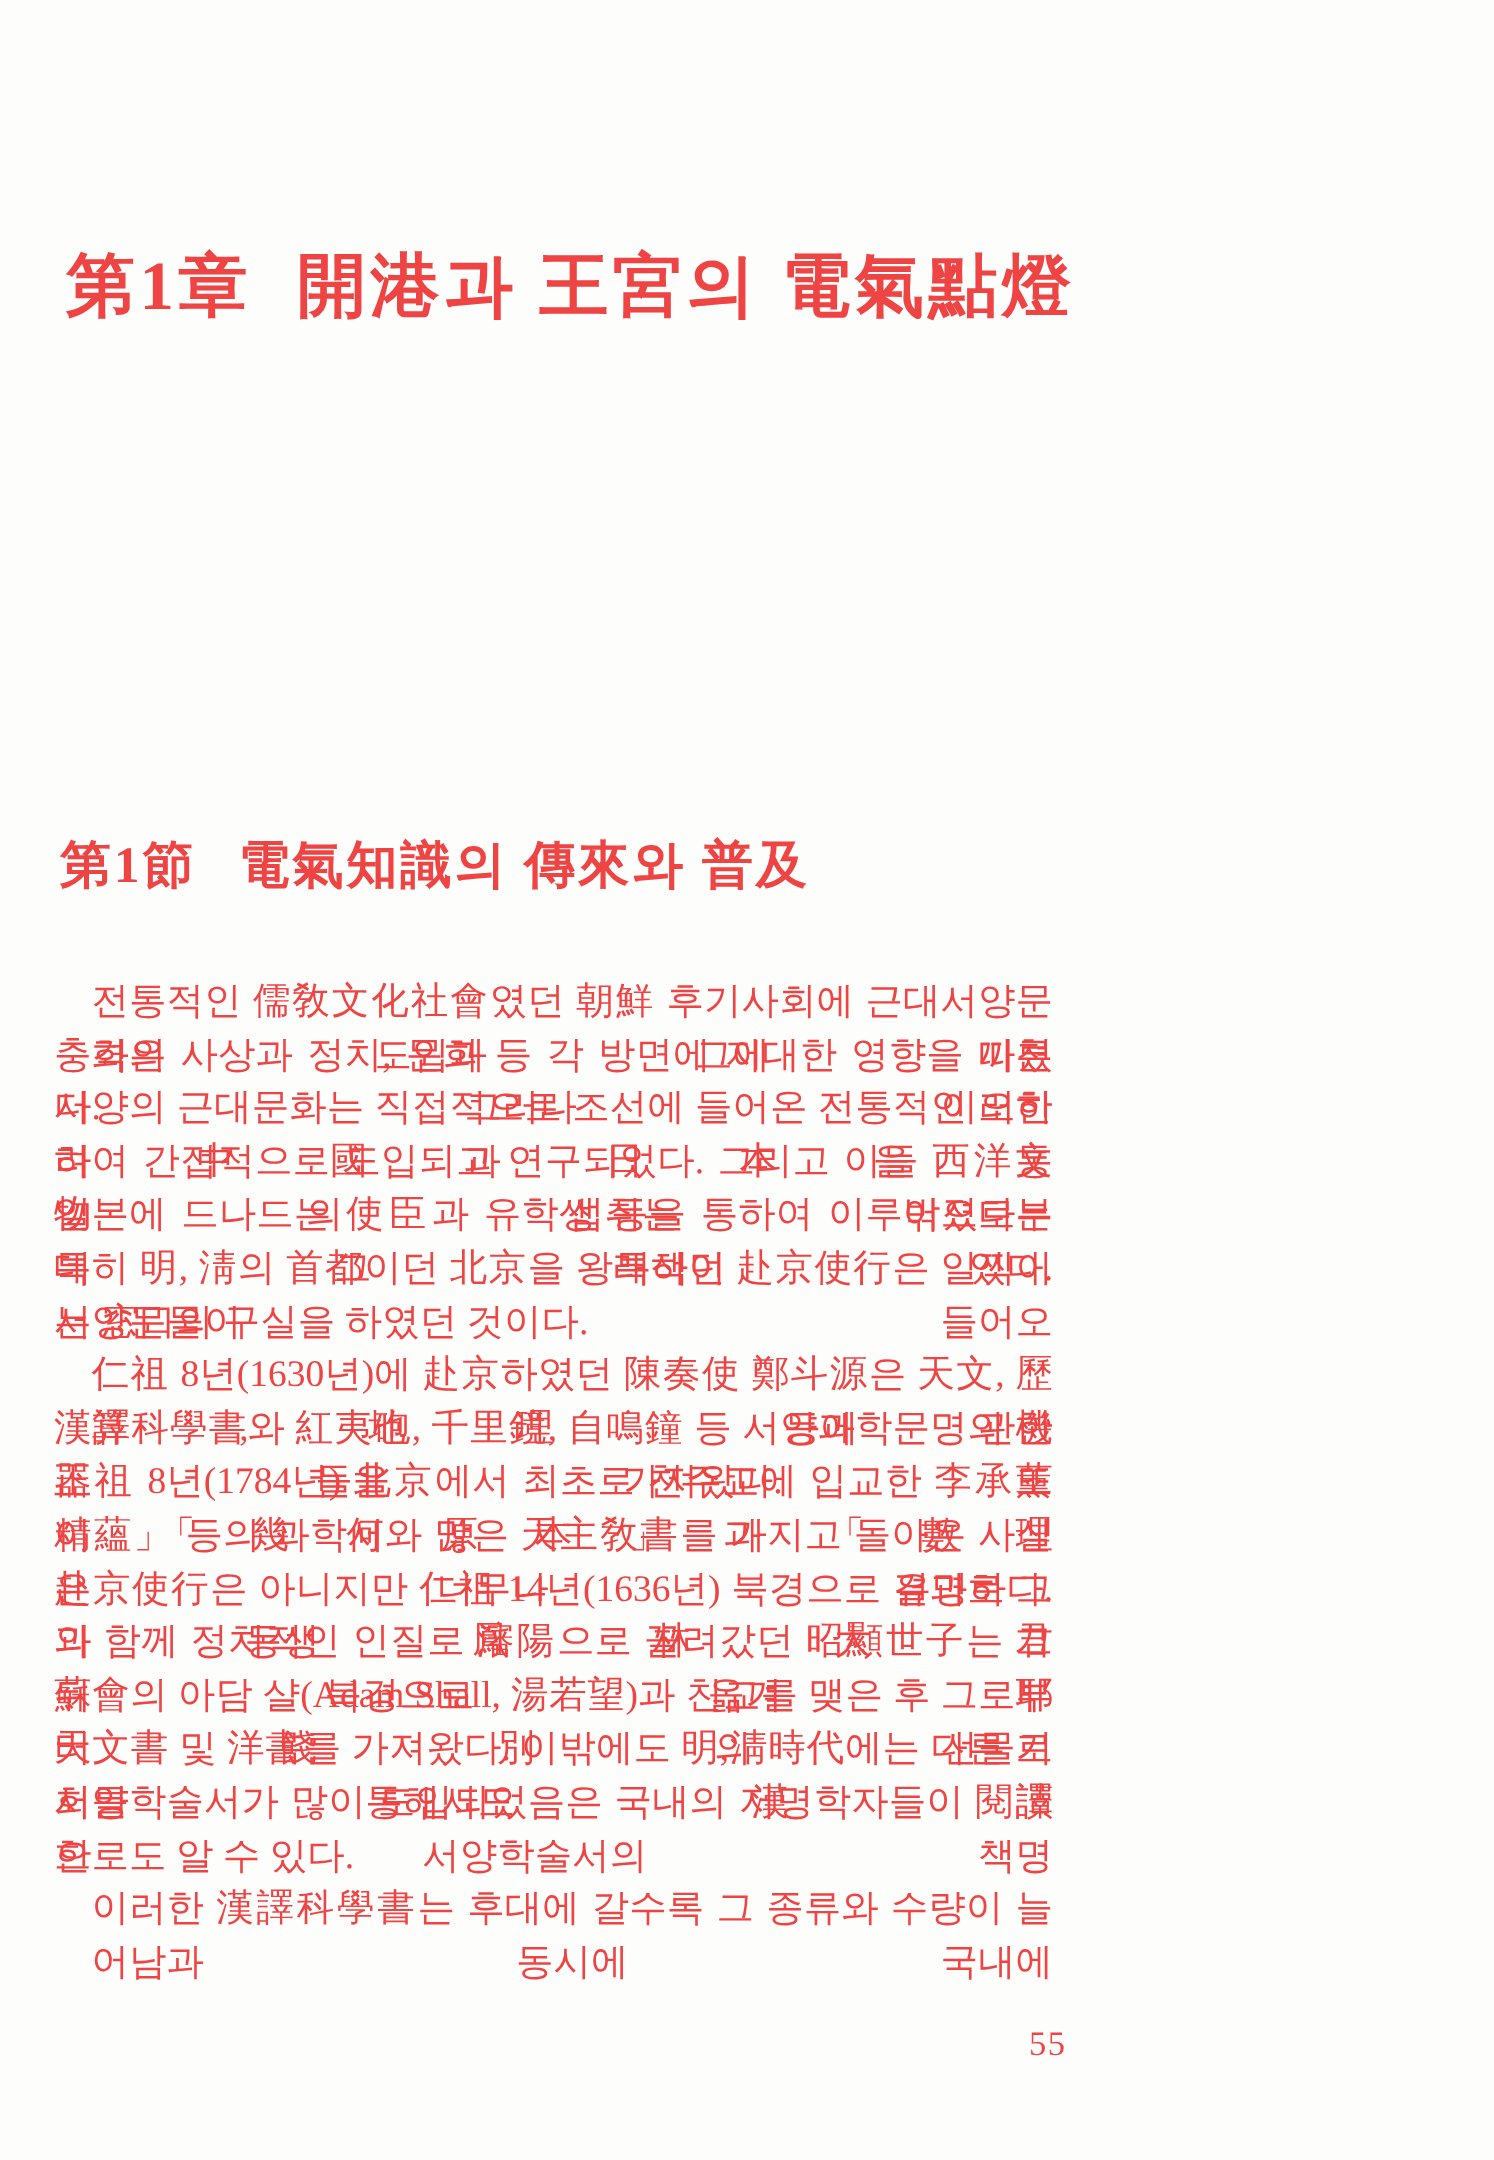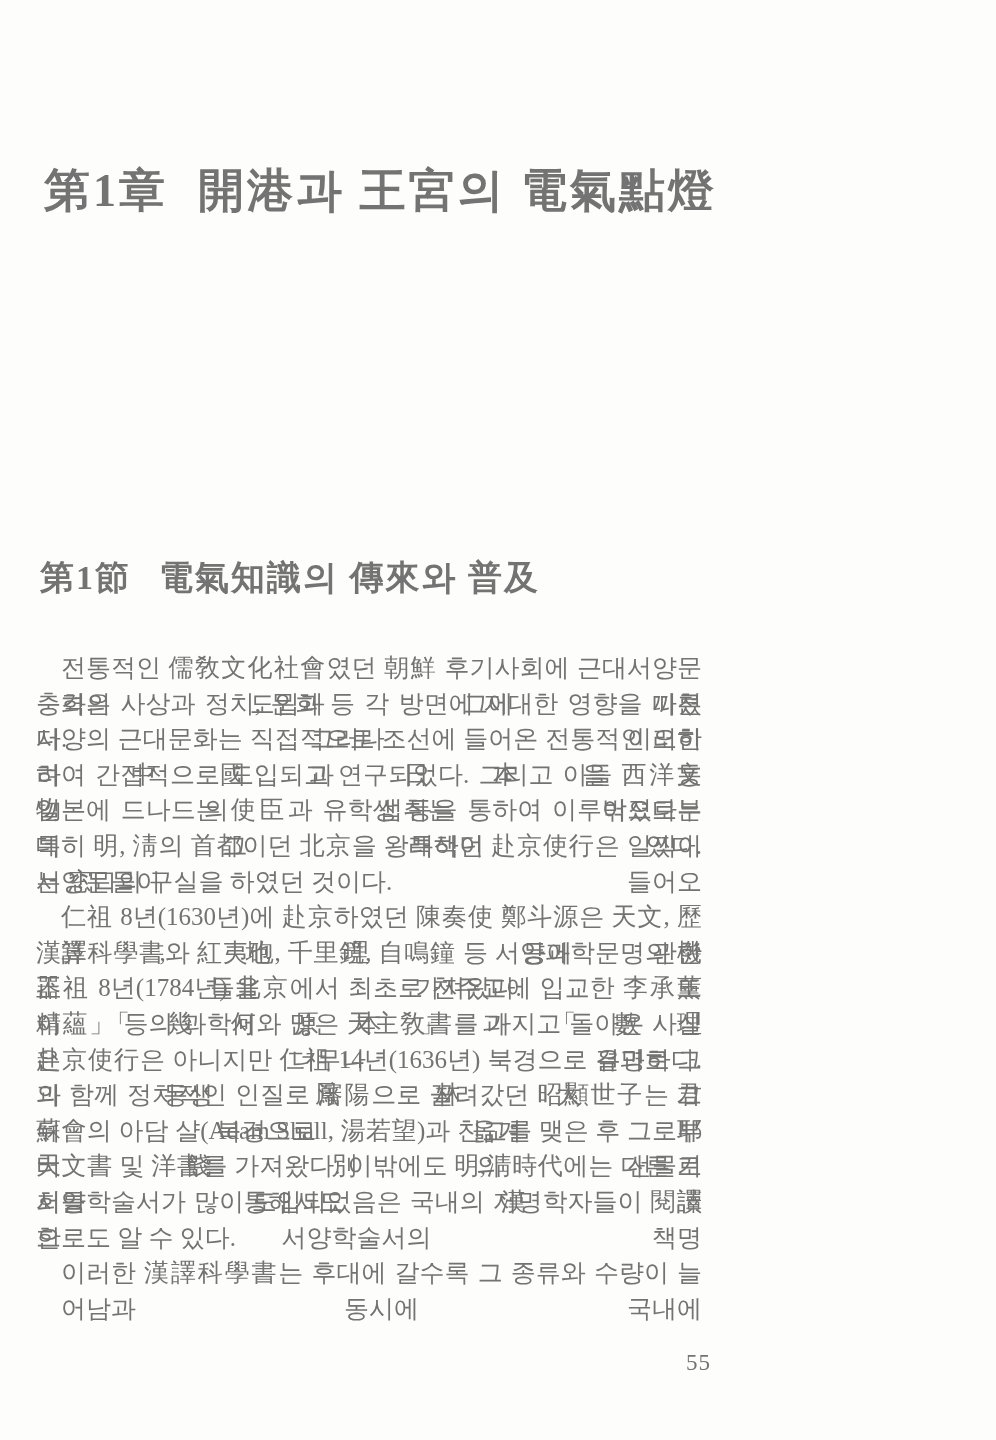--- a/index.html
+++ b/index.html
@@ -13,7 +13,7 @@
     height: 1440px;
     margin: 0 auto;
     background: #fdfdfb;
-    color: #737373;
+    color: #ef4444;
     font-family: "Liberation Serif", "DejaVu Serif", serif;
     overflow: hidden;
   }

